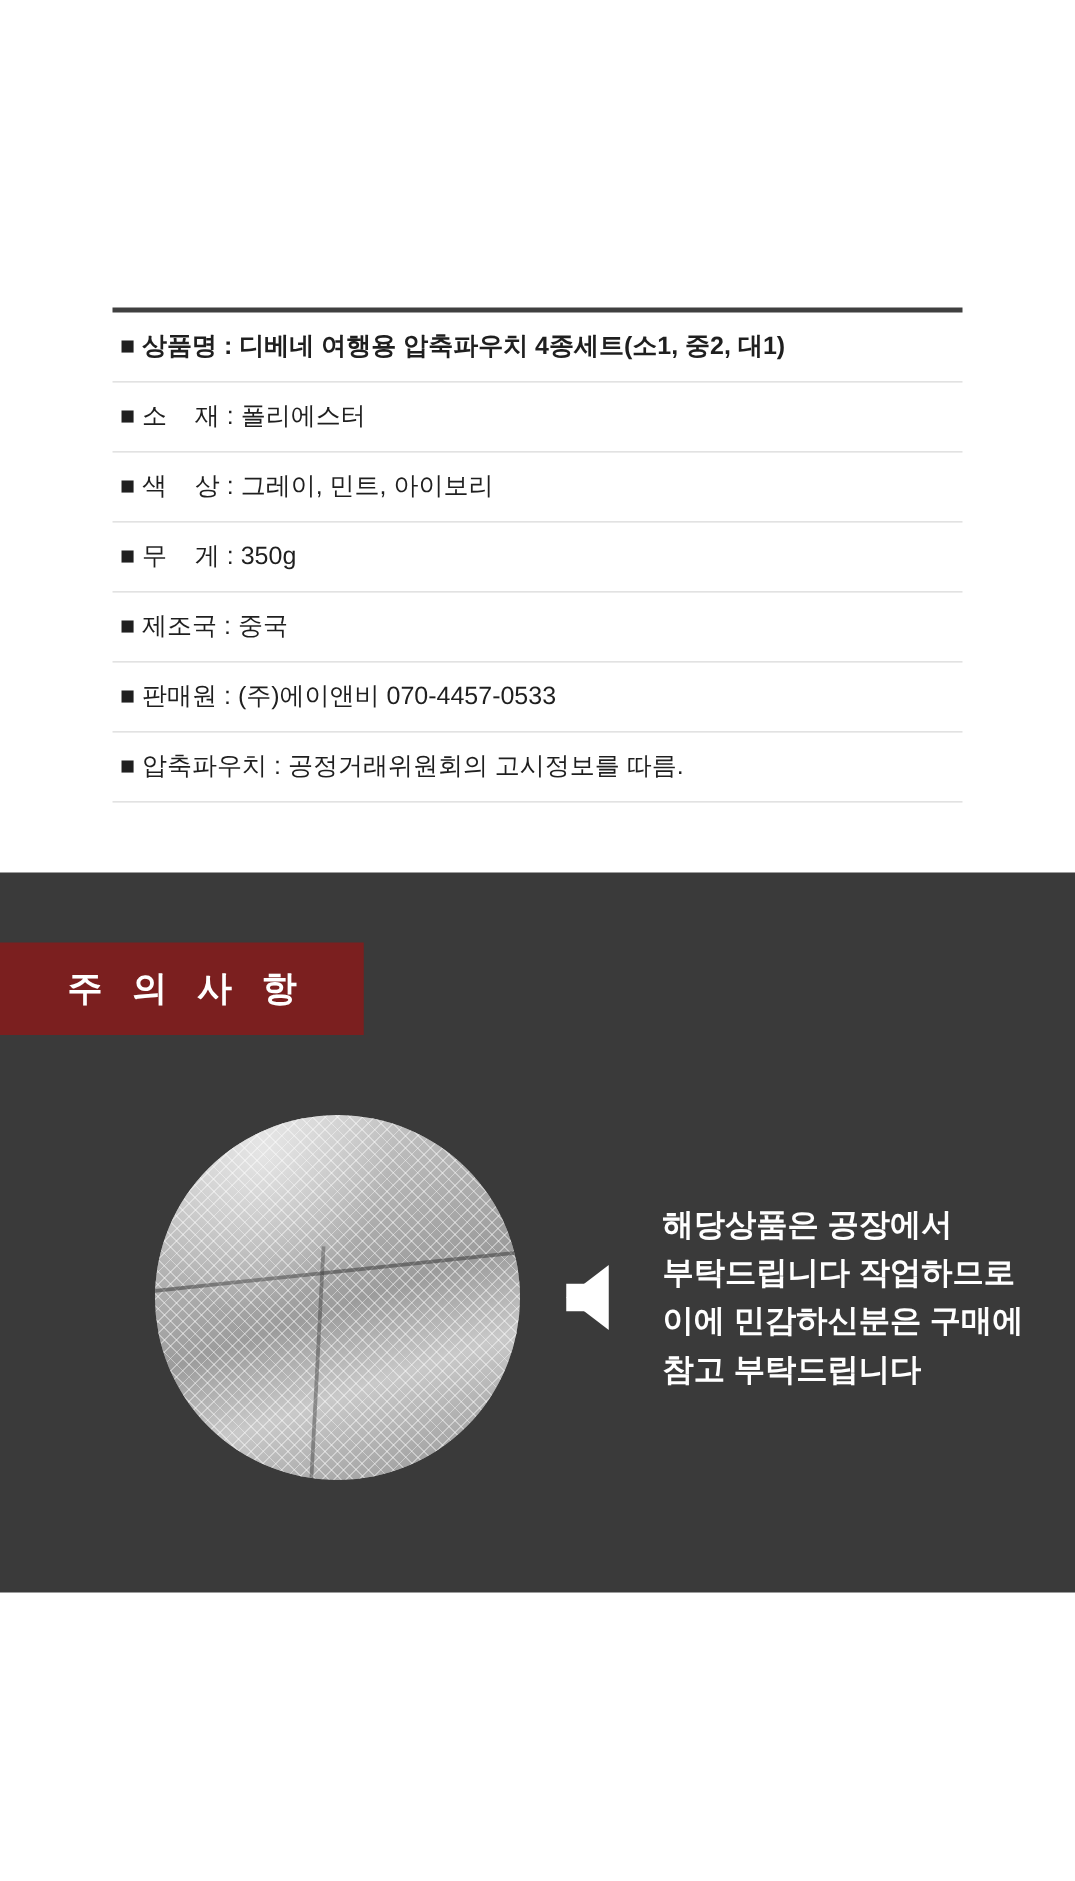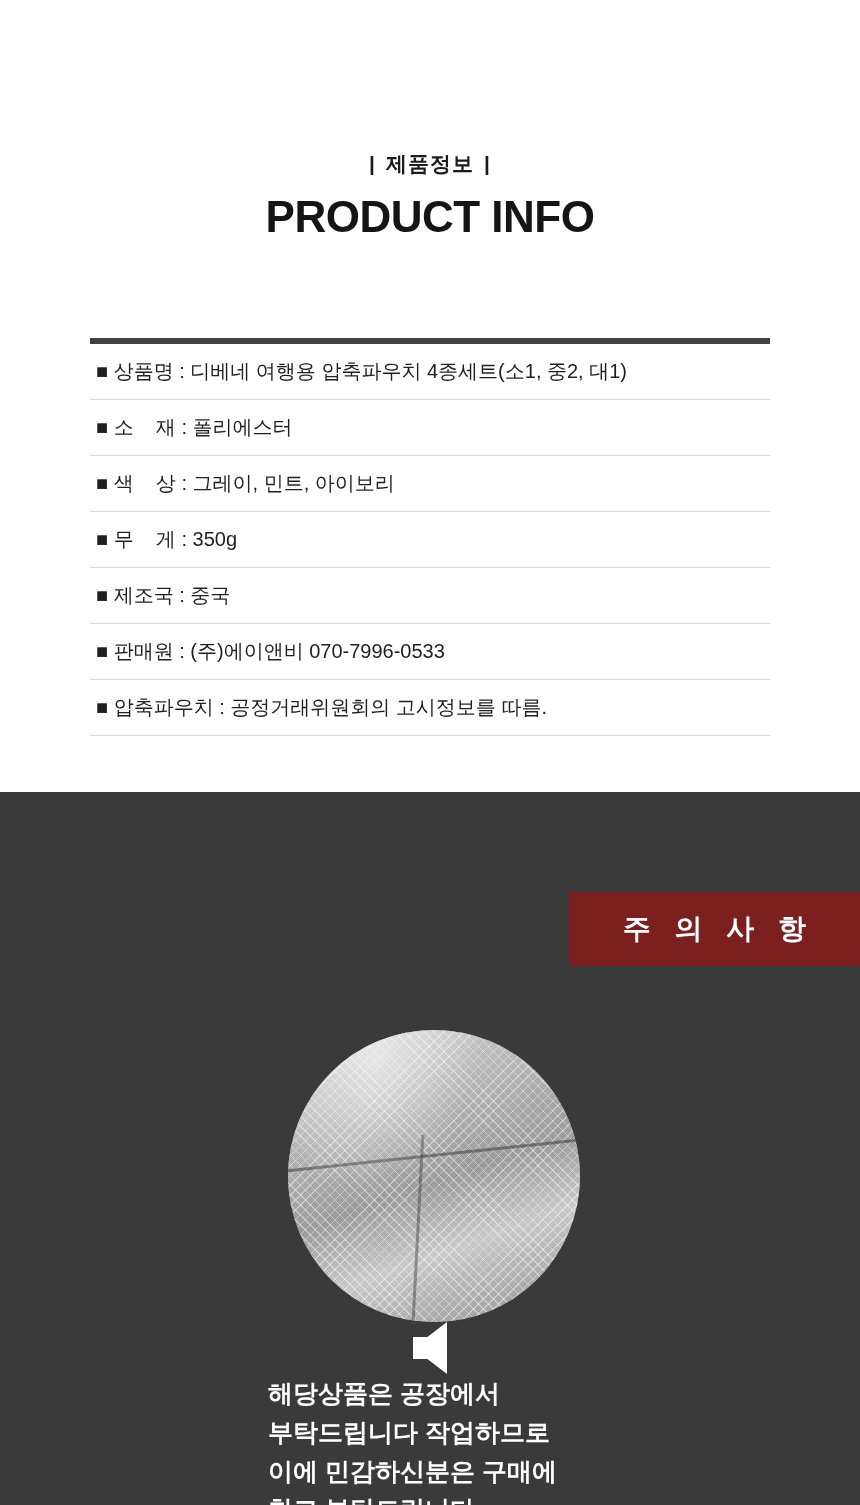--- a/index.html
+++ b/index.html
@@ -188,12 +188,6 @@
 <div class="page">
 
   <section class="info-section">
-    <div class="info-header">
-      <div class="eyebrow">
-        <span class="bar">|</span><span>제품정보</span><span class="bar">|</span>
-      </div>
-      <div class="big-title">PRODUCT INFO</div>
-    </div>
 
     <div class="spec-table">
       <div class="spec-row">

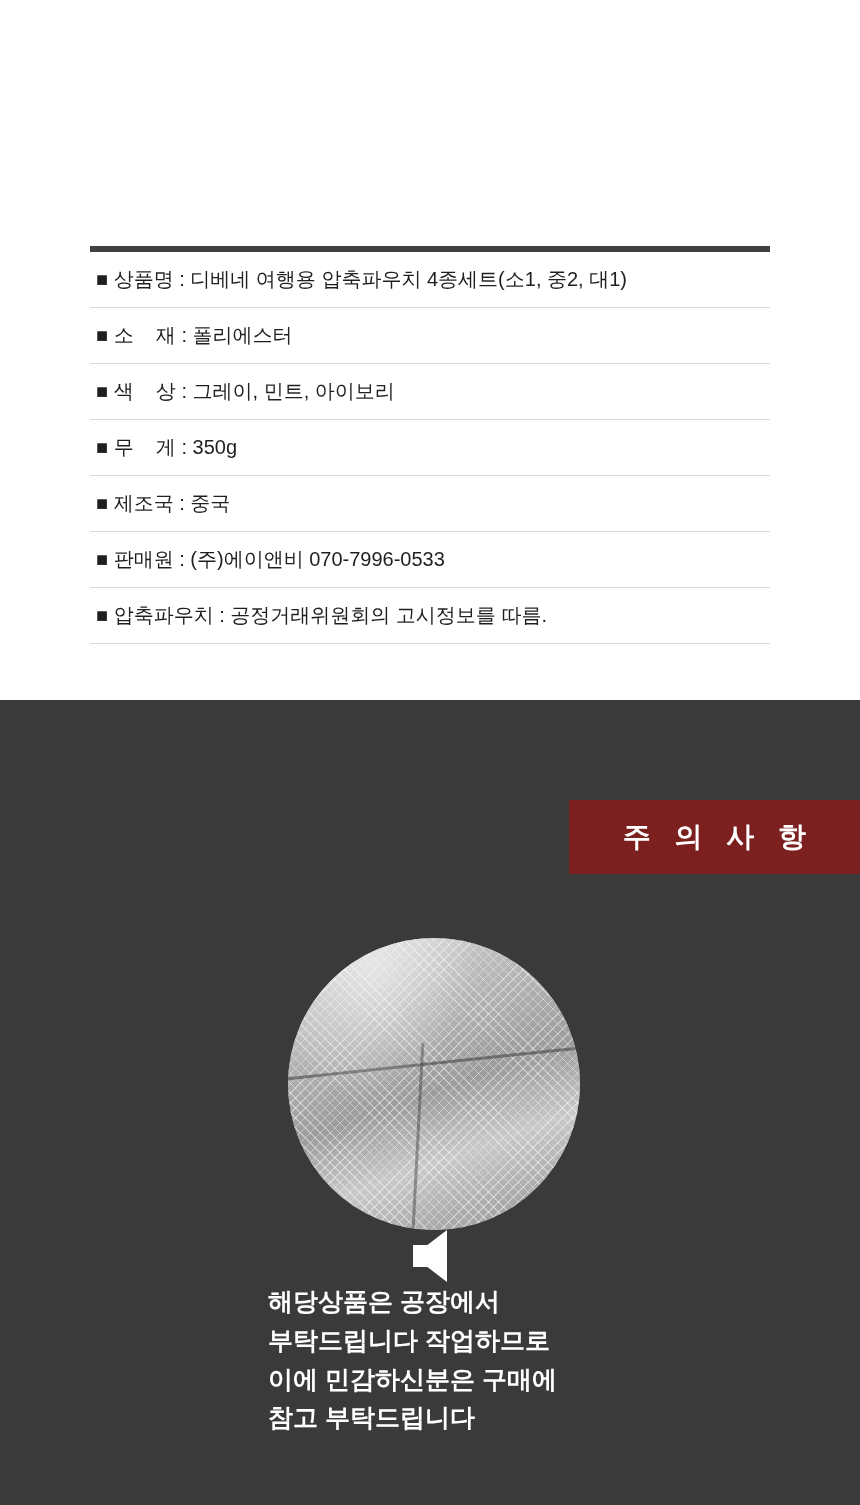--- a/index.html
+++ b/index.html
@@ -62,7 +62,8 @@
     color: #1f1f1f;
   }
   .spec-row:first-child {
-    border-top: 6px solid #404040;
+    border-top: 4px solid #404040;
+    font-weight: bold;
   }
   .spec-text {
     line-height: 1.35;

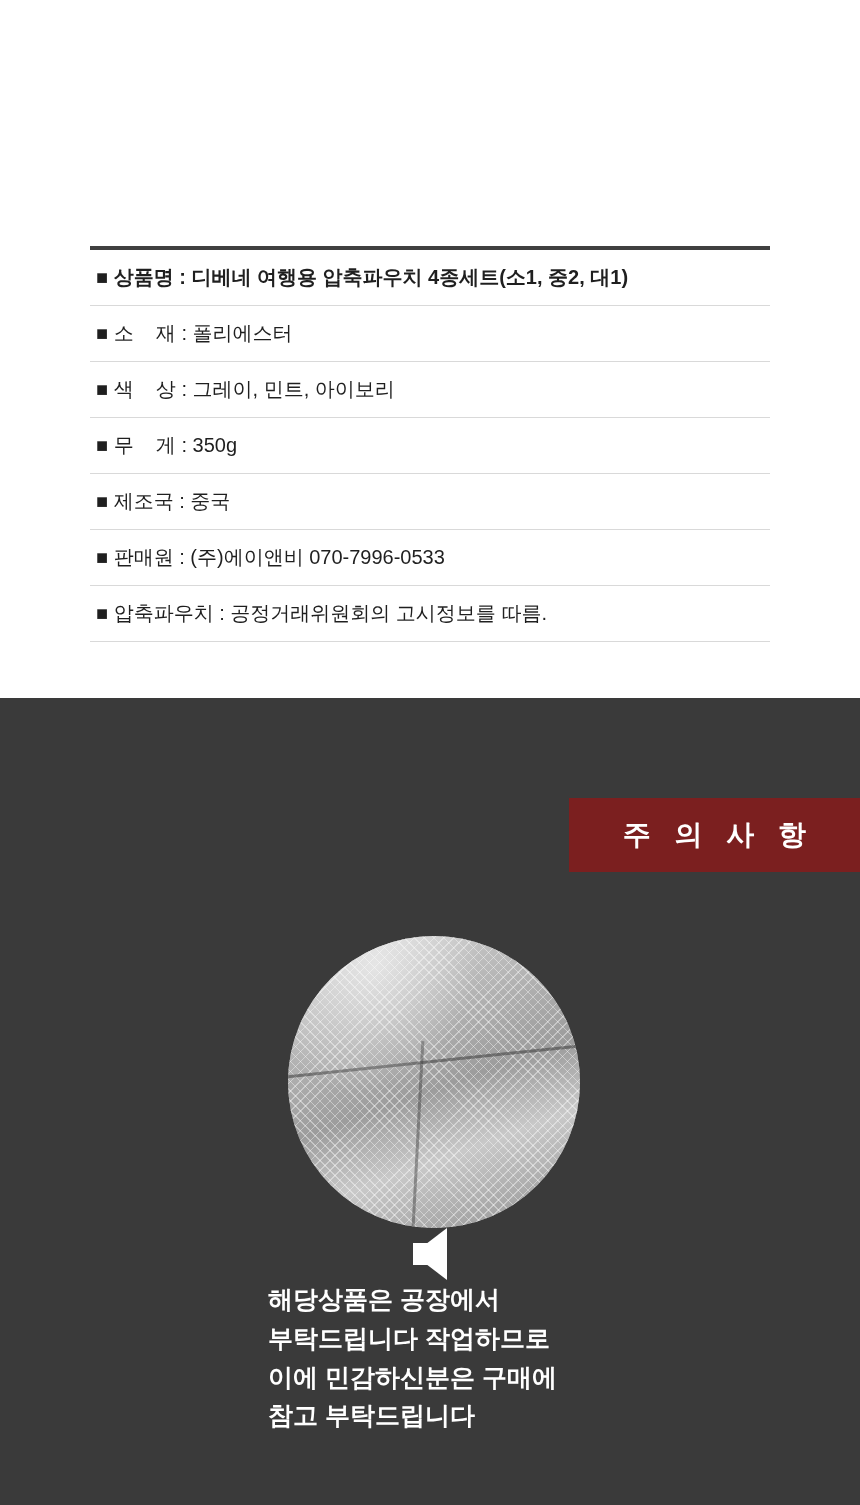--- a/index.html
+++ b/index.html
@@ -207,7 +207,7 @@
         <span class="spec-text">■ 제조국 : 중국</span>
       </div>
       <div class="spec-row">
-        <span class="spec-text">■ 판매원 : (주)에이앤비 070-7996-0533</span>
+        <span class="spec-text">■ 판매원 : (주)에이앤비 070-4457-0533</span>
       </div>
       <div class="spec-row">
         <span class="spec-text">■ 압축파우치 : 공정거래위원회의 고시정보를 따름.</span>

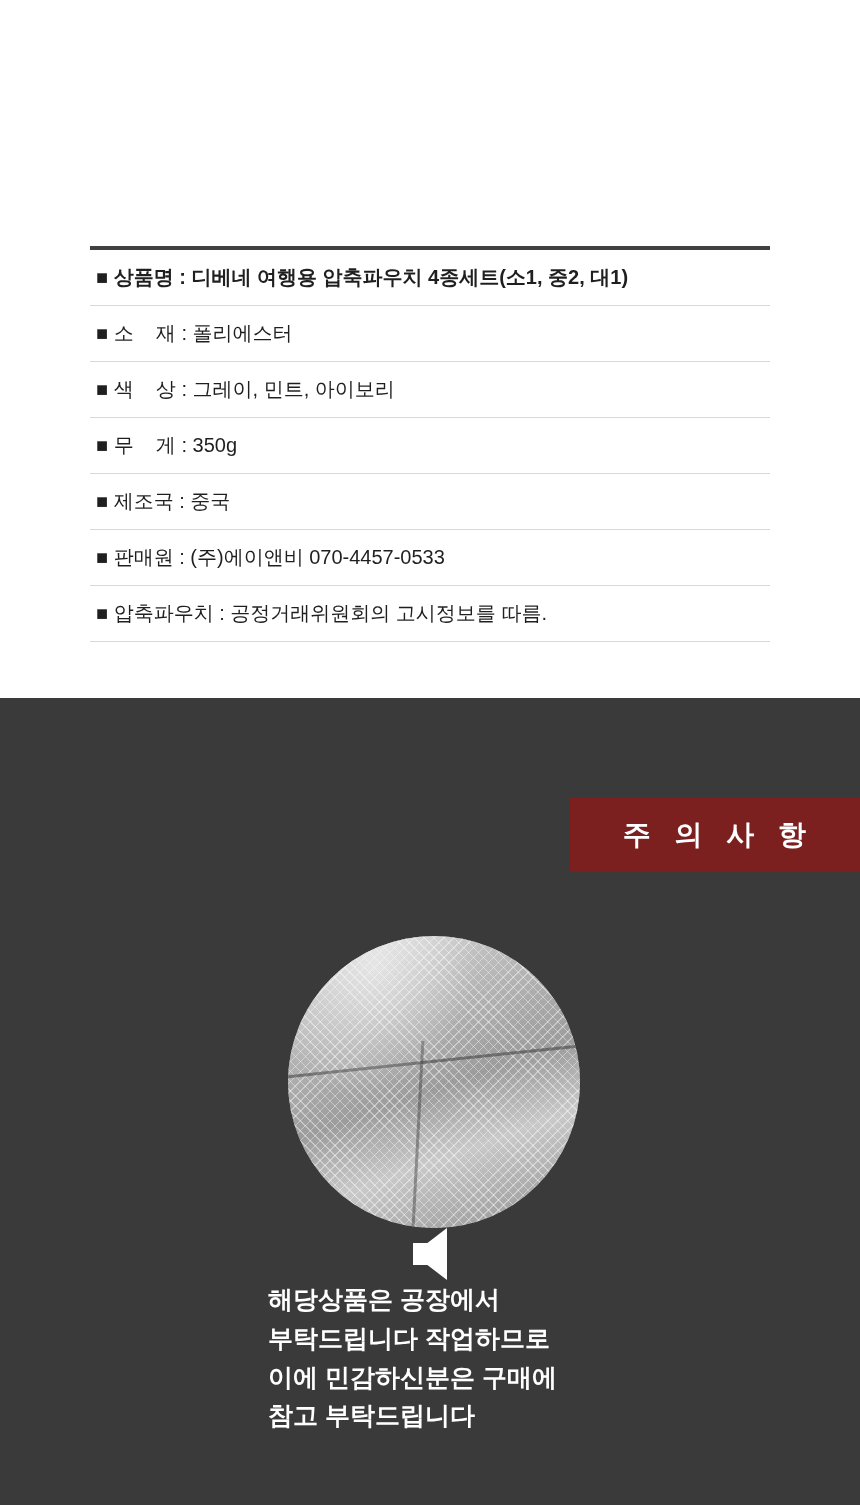--- a/index.html
+++ b/index.html
@@ -77,8 +77,8 @@
     position: relative;
   }
   .caution-badge-wrap {
-    text-align: right;
-    padding-top: 100px;
+    text-align: left;
+    padding-top: 56px;
   }
   .caution-badge {
     display: inline-block;

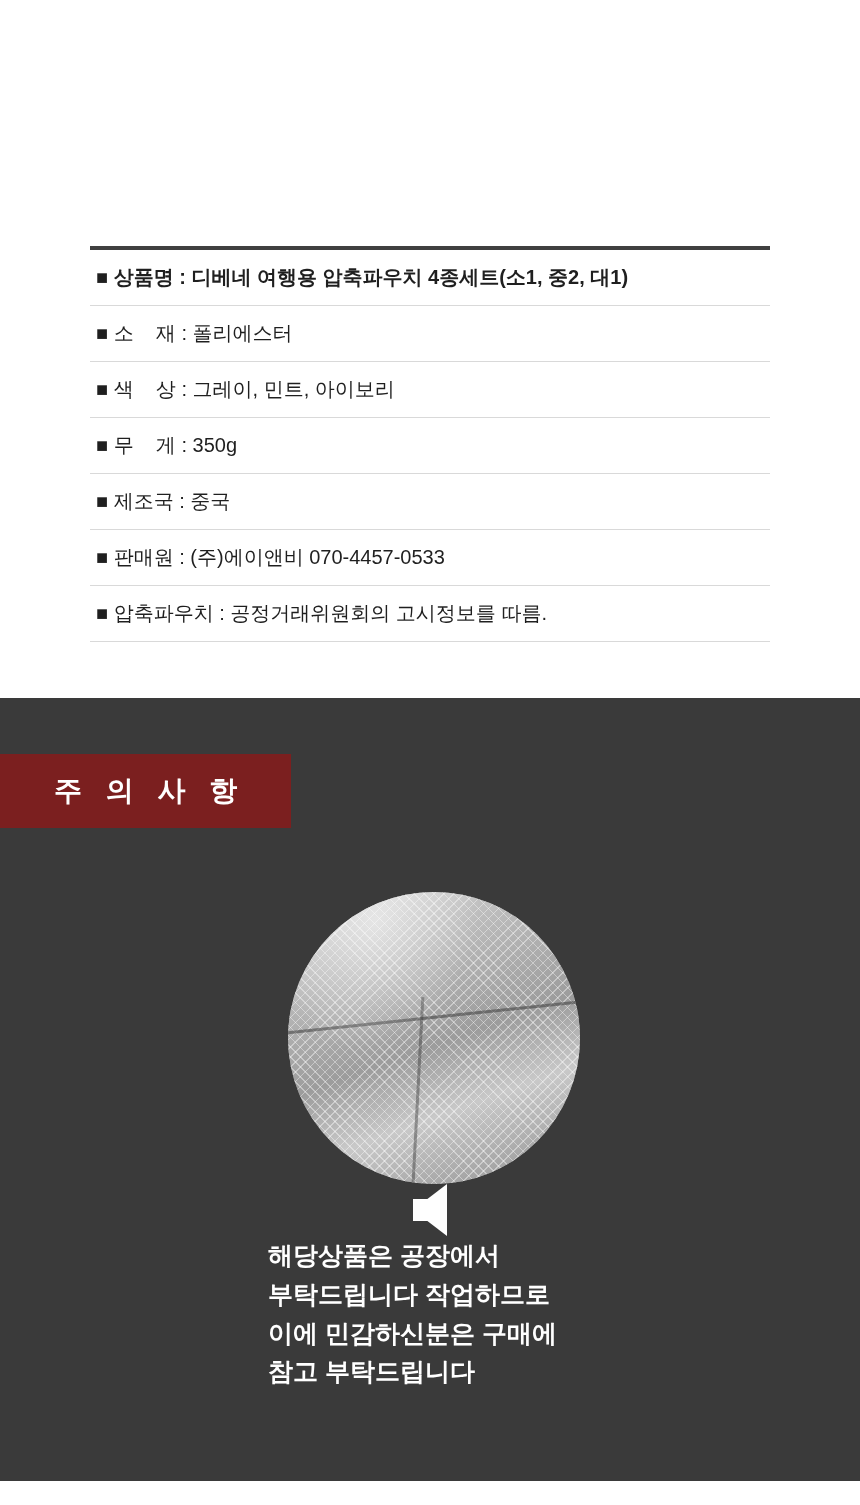--- a/index.html
+++ b/index.html
@@ -96,7 +96,6 @@
     align-items: center;
     justify-content: flex-end;
     gap: 0;
-    flex-direction: column;
   }
   .photo-circle {
     width: 292px;

